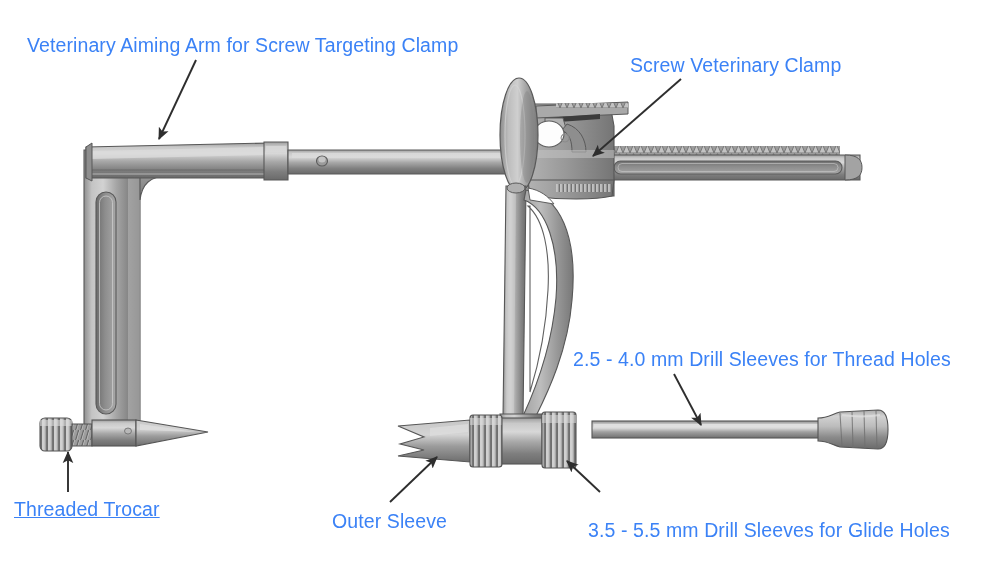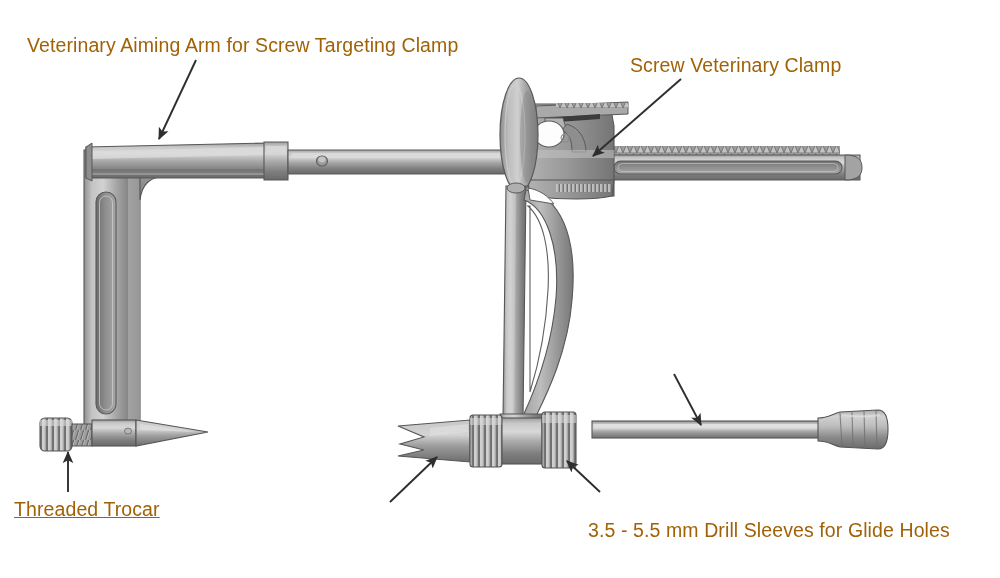--- a/index.html
+++ b/index.html
@@ -13,7 +13,7 @@
   #art{position:absolute;left:0;top:0;width:1000px;height:578px;}
   .lbl{
     position:absolute;
-    color:#a16207;
+    color:#3b82f6;
     font-size:19.5px;
     line-height:22px;
     white-space:nowrap;

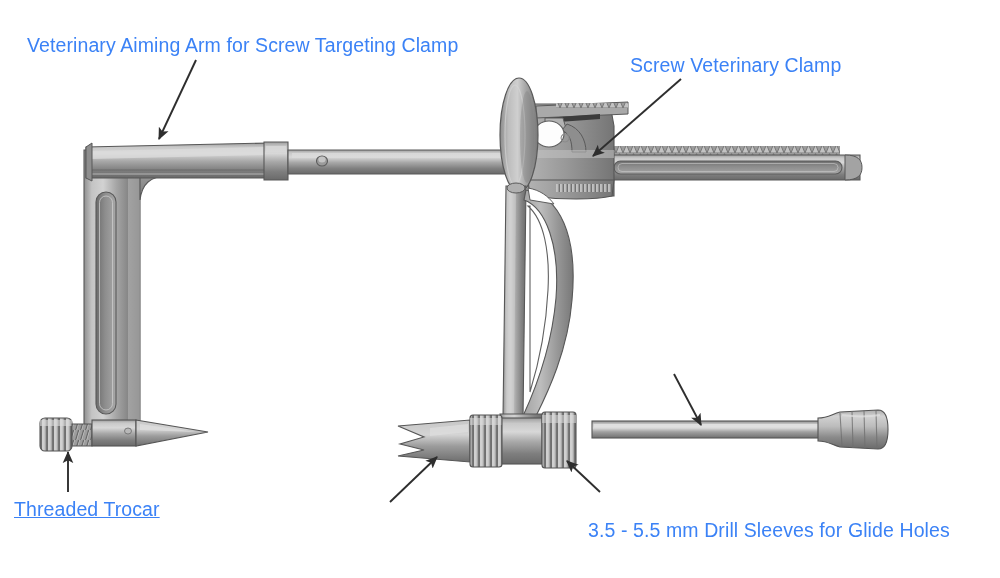--- a/index.html
+++ b/index.html
@@ -284,6 +284,7 @@
 
   <div class="lbl" id="lab-screw-clamp">Screw Veterinary Clamp</div>
 
+  <div class="lbl" id="lab-thread-sleeves">2.5 - 4.0 mm Drill Sleeves for Thread Holes</div>
 
   <div class="lbl" id="lab-glide-sleeves">3.5 - 5.5 mm Drill Sleeves for Glide Holes</div>
 

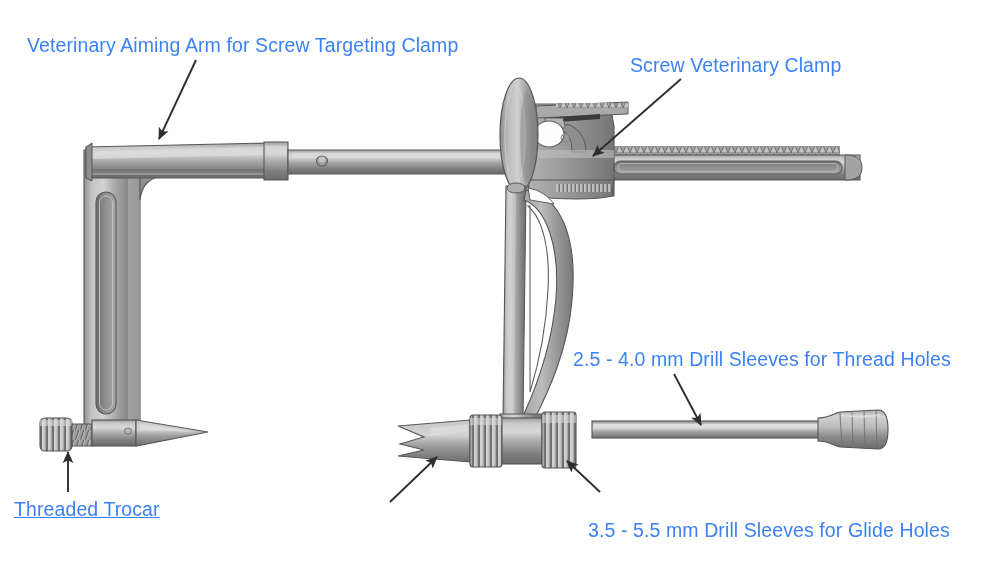--- a/index.html
+++ b/index.html
@@ -290,6 +290,7 @@
 
   <div class="lbl" id="lab-trocar">Threaded Trocar</div>
 
+  <div class="lbl" id="lab-outer-sleeve">Outer Sleeve</div>
 
 </div>
 

